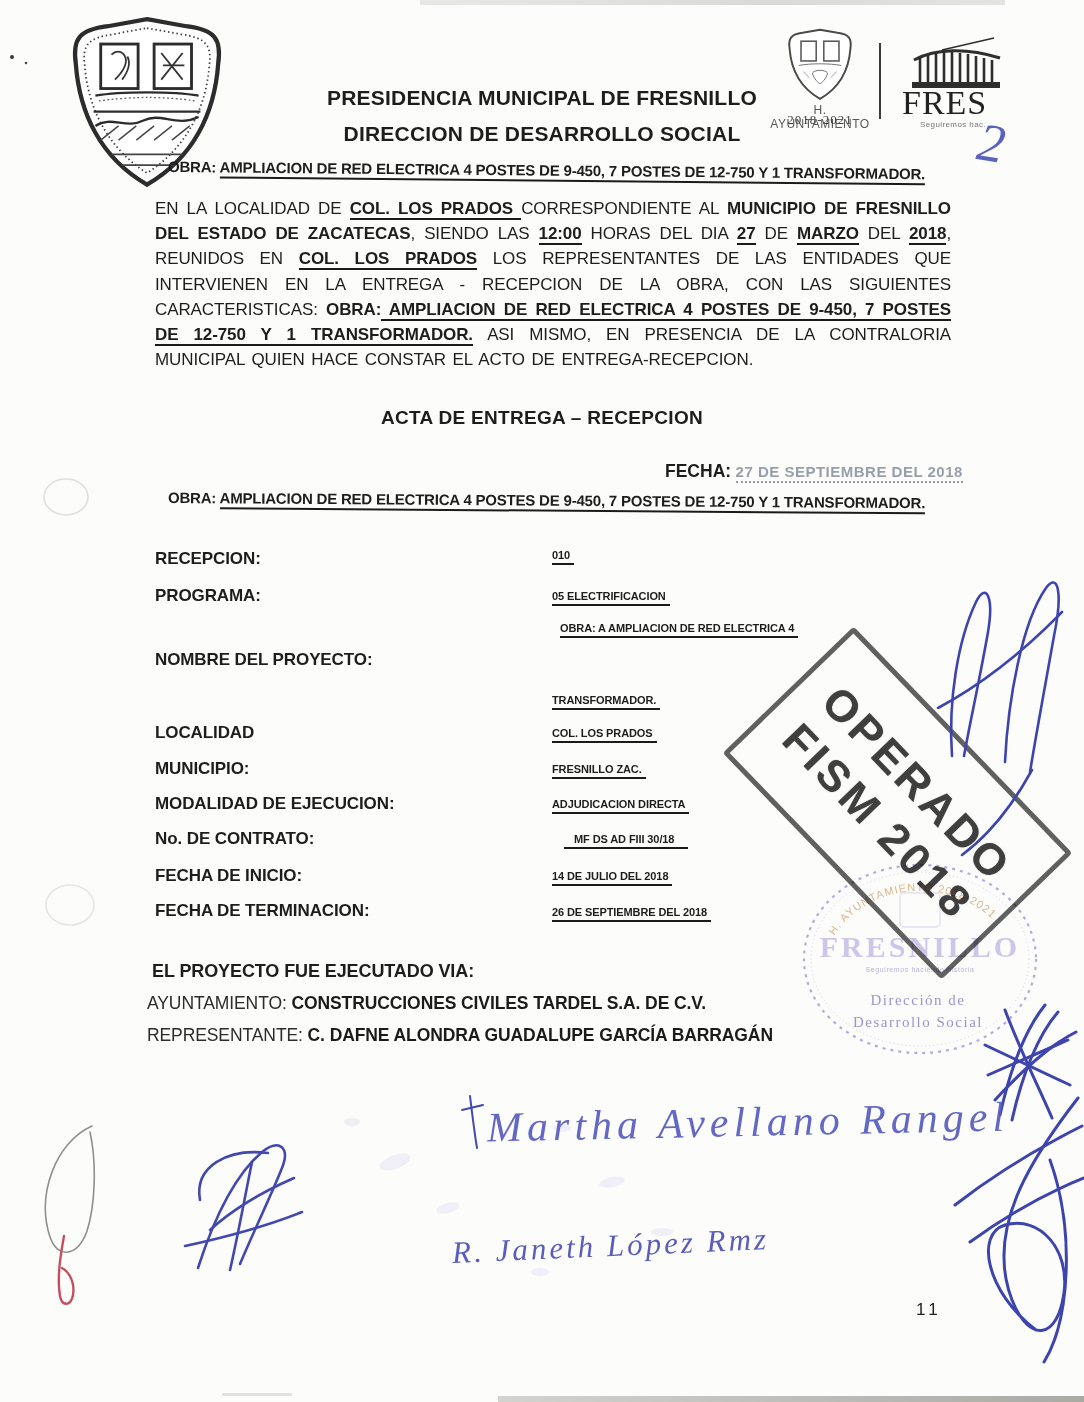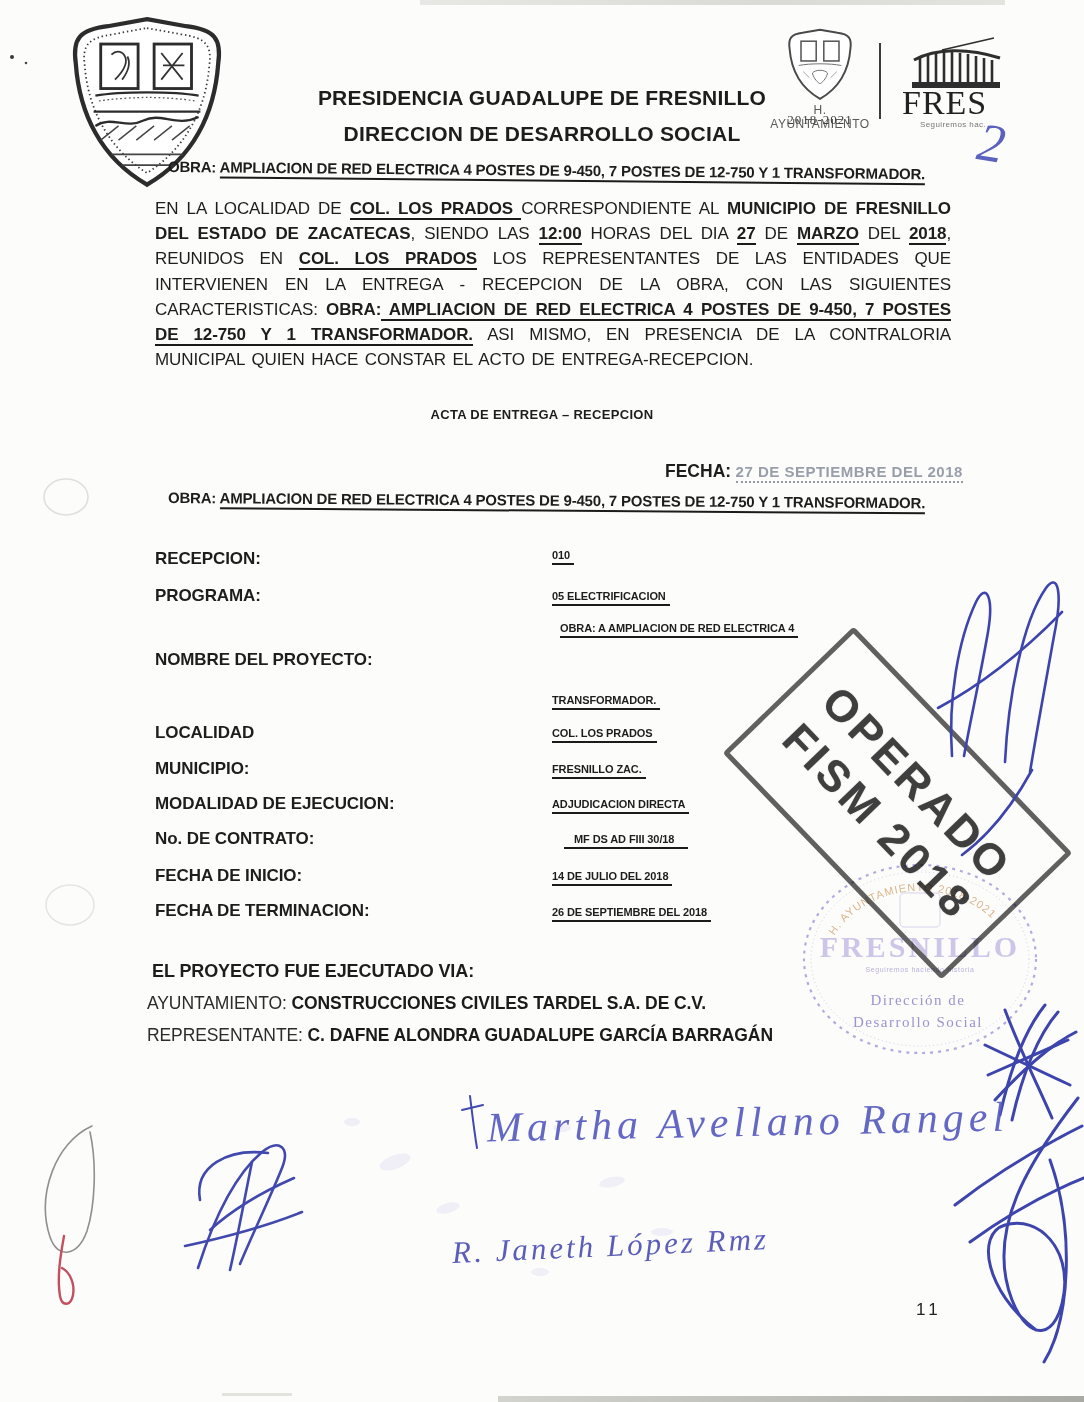--- a/index.html
+++ b/index.html
@@ -78,7 +78,7 @@
     <path d="M30,80 L70,80 M36,86 L64,86" stroke="#444" stroke-width=".9"></path>
   </svg>
 
-  <div class="abs title" style="top:86px;">PRESIDENCIA GUADALUPE DE FRESNILLO</div>
+  <div class="abs title" style="top:86px;">PRESIDENCIA MUNICIPAL DE FRESNILLO</div>
   <div class="abs title" style="top:122px;">DIRECCION DE DESARROLLO SOCIAL</div>
 
   <svg class="abs" style="left:782px;top:26px;" width="76" height="76" viewBox="0 0 100 100">

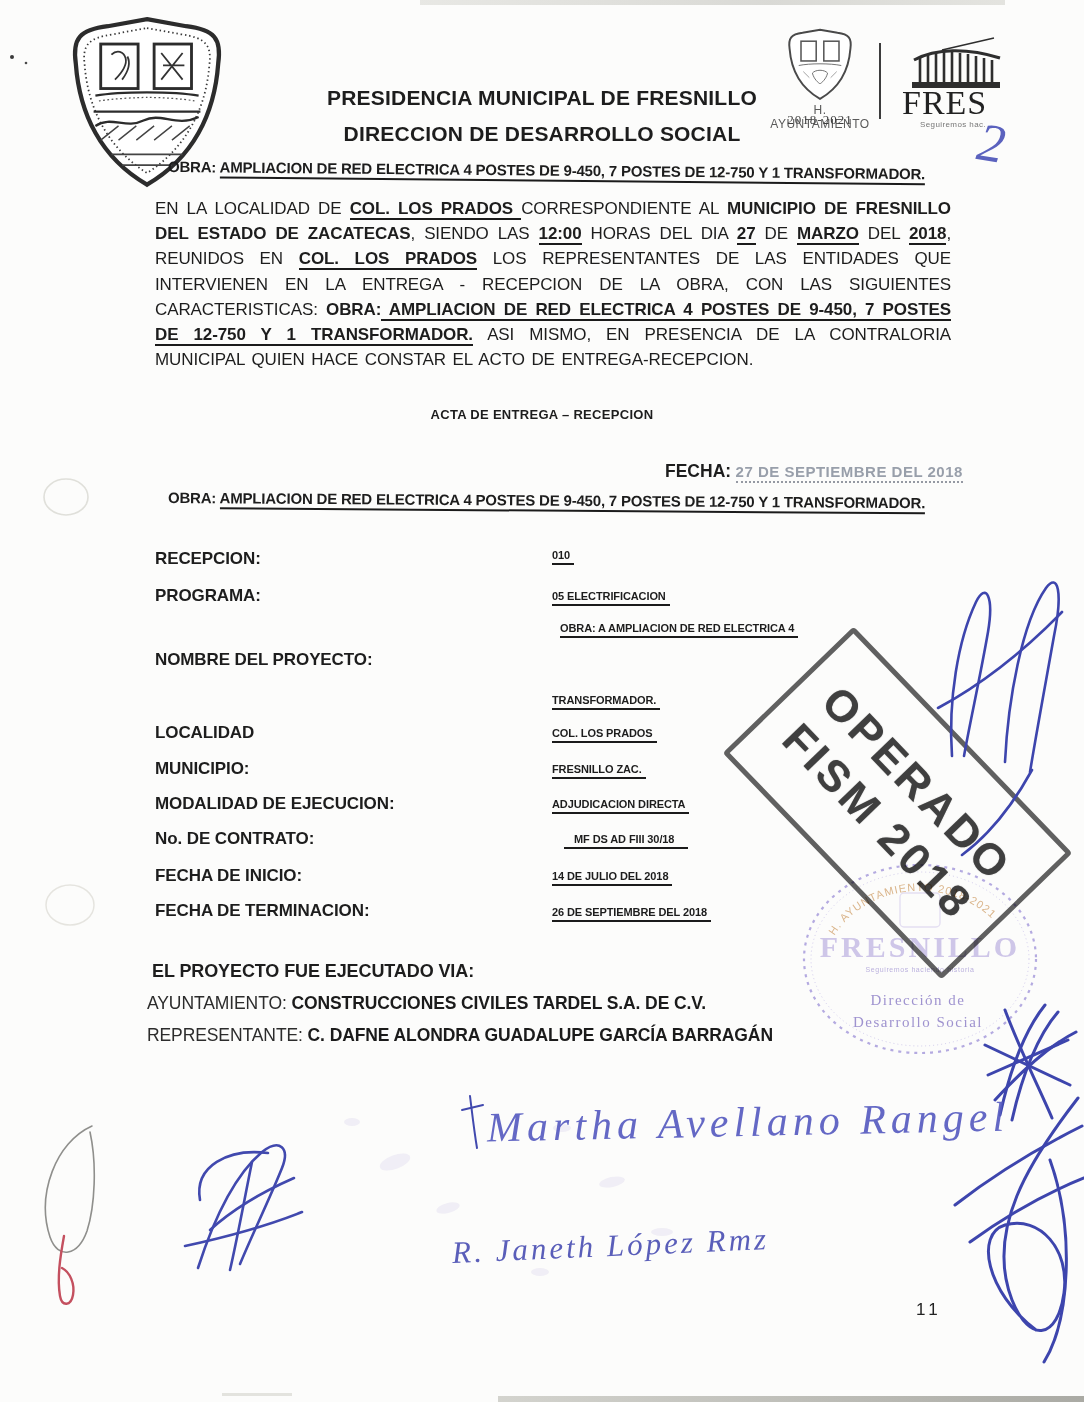--- a/index.html
+++ b/index.html
@@ -23,7 +23,7 @@
   .intro{width:796px;font-size:17px;line-height:25.2px;text-align:justify;letter-spacing:-.1px;word-spacing:2px;margin:0;}
   .b{font-weight:700;}
   .bu{font-weight:700;border-bottom:2px solid #1b1b1b;}
-  .acta{left:0;width:1084px;text-align:center;font-size:13px;font-weight:700;letter-spacing:.3px;}
+  .acta{left:0;width:1084px;text-align:center;font-size:19px;font-weight:700;letter-spacing:.3px;}
   .fecha-label{font-size:17.5px;font-weight:700;}
   .fecha-value{font-size:15px;font-weight:700;color:#8e95a2;opacity:.9;filter:blur(.4px);border-bottom:2px dotted #8a8f9a;padding-bottom:1px;letter-spacing:.5px;}
   

